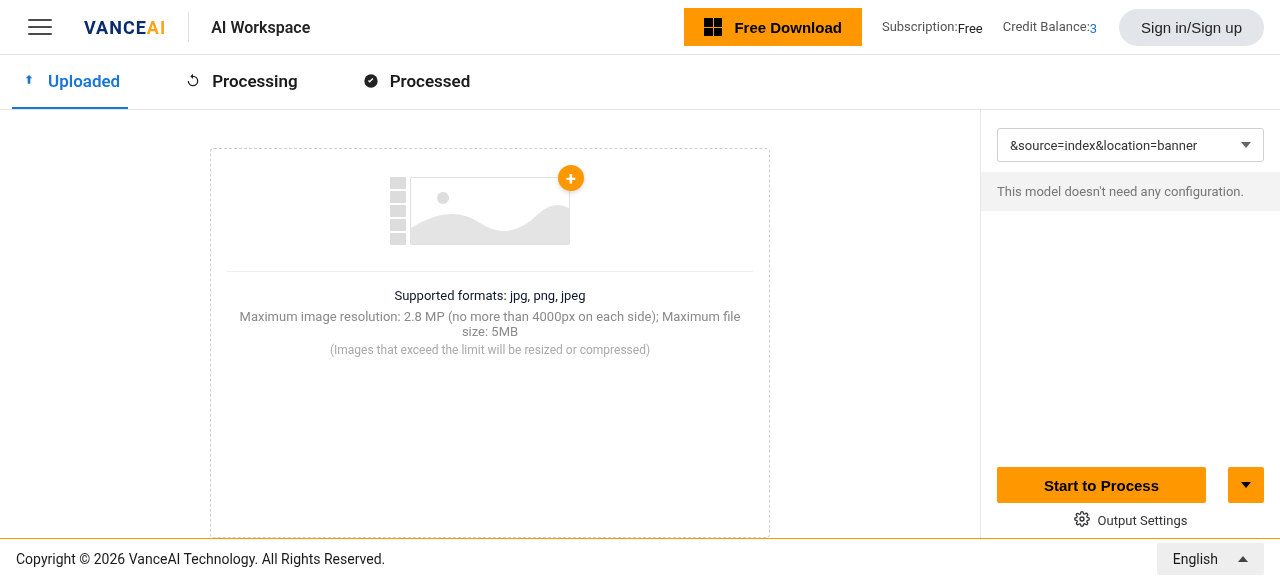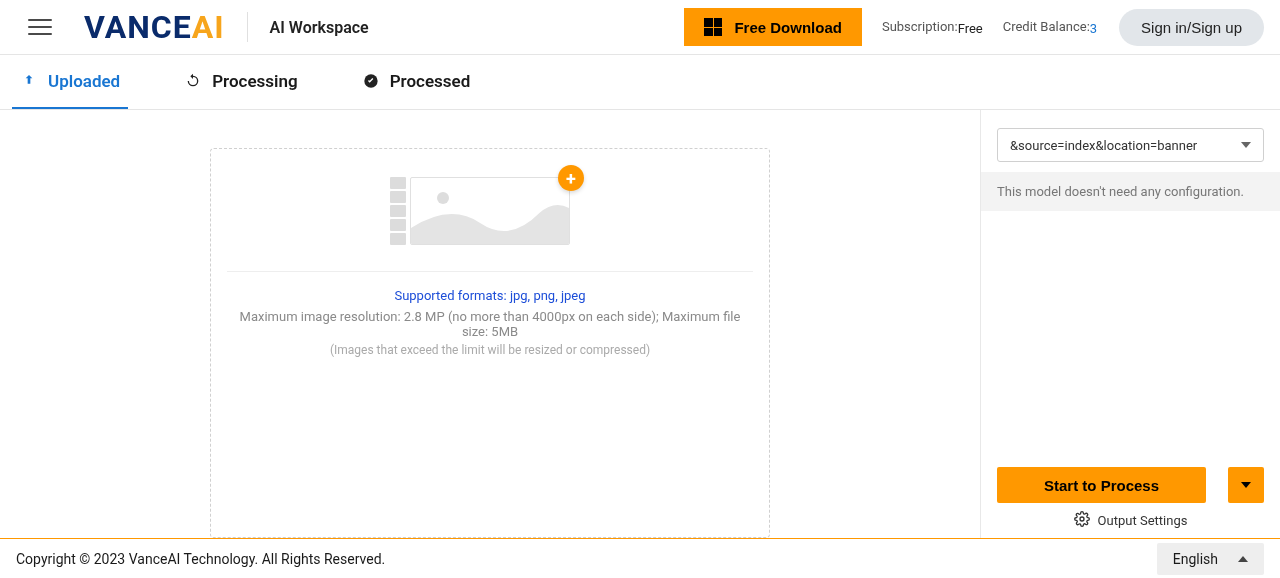--- a/index.html
+++ b/index.html
@@ -9,7 +9,7 @@
     .header { display: flex; align-items: center; height: 55px; border-bottom: 1px solid #e5e5e5; padding: 0 16px 0 28px; }
     .hamburger { display: flex; flex-direction: column; justify-content: center; gap: 5px; width: 24px; height: 24px; cursor: pointer; margin-right: 32px; }
     .hamburger span { display: block; height: 2px; background: #4a4a4a; border-radius: 1px; }
-    .logo { font-size: 32px; font-weight: 700; letter-spacing: 1px; display: flex; align-items: baseline; }
+    .logo { font-size: 18px; font-weight: 700; letter-spacing: 1px; display: flex; align-items: baseline; }
     .logo-vance { color: #0a2b6b; }
     .logo-ai { color: #f7a51c; }
     .divider-v { width: 1px; height: 30px; background: #e0e0e0; margin: 0 22px; }

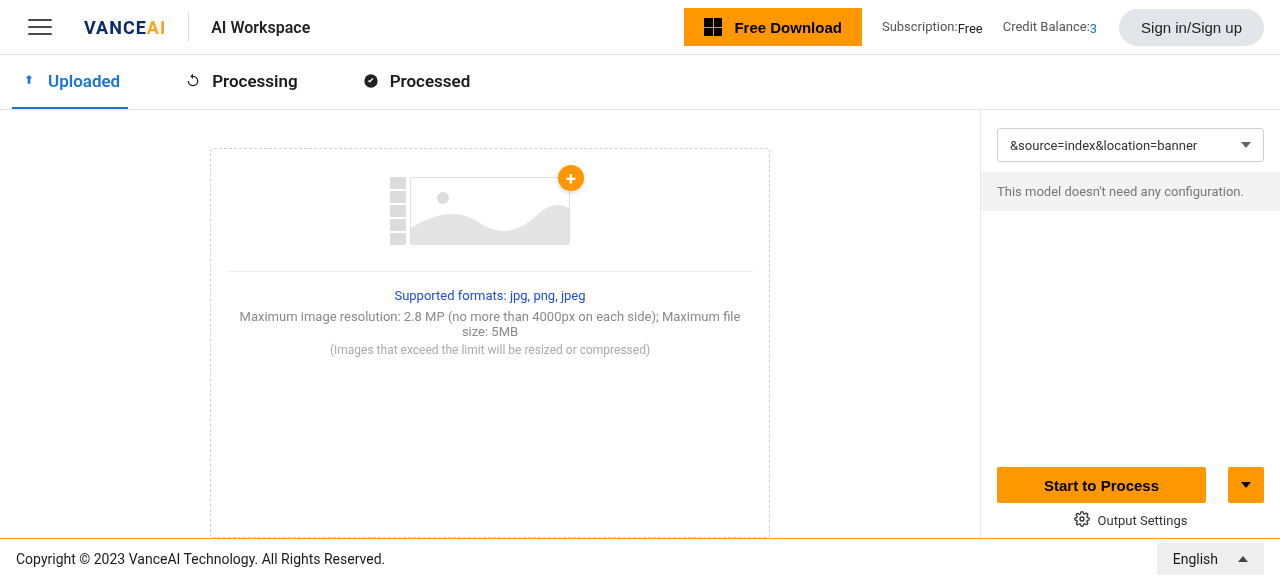--- a/index.html
+++ b/index.html
@@ -46,7 +46,7 @@
     .drag-row .upl-icon { display: inline-flex; flex-direction: column; align-items: center; }
     .drag-row strong { color: #111; font-weight: 700; }
     .hr { border: none; border-top: 1px solid #eee; margin: 22px 0 16px; }
-    .info-1 { font-size: 13px; color: #1d4ed8; margin-bottom: 6px; }
+    .info-1 { font-size: 13px; color: #0f172a; margin-bottom: 6px; }
     .info-2 { font-size: 13px; color: #8a8a8a; margin-bottom: 4px; }
     .info-3 { font-size: 12px; color: #aaa; }
 

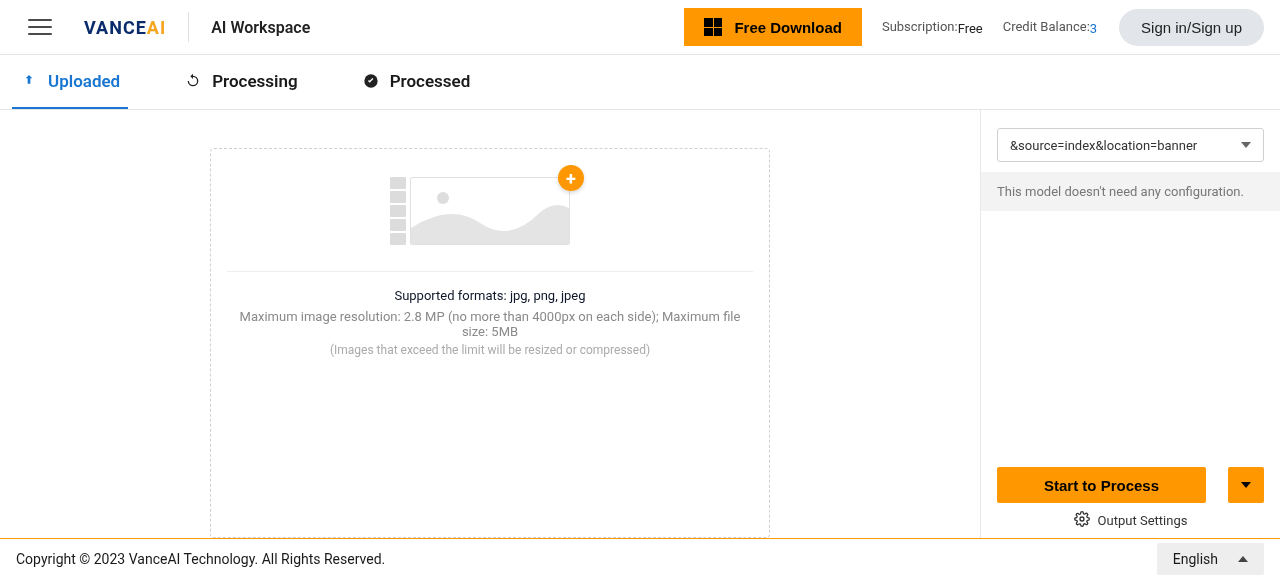--- a/index.html
+++ b/index.html
@@ -186,7 +186,7 @@
 </div>
 
 <div class="footer">
-  <div>Copyright © 2023 VanceAI Technology. All Rights Reserved.</div>
+  <div>Copyright © 2026 VanceAI Technology. All Rights Reserved.</div>
   <div class="lang">
     <span>English</span>
     <span class="ucaret"></span>

